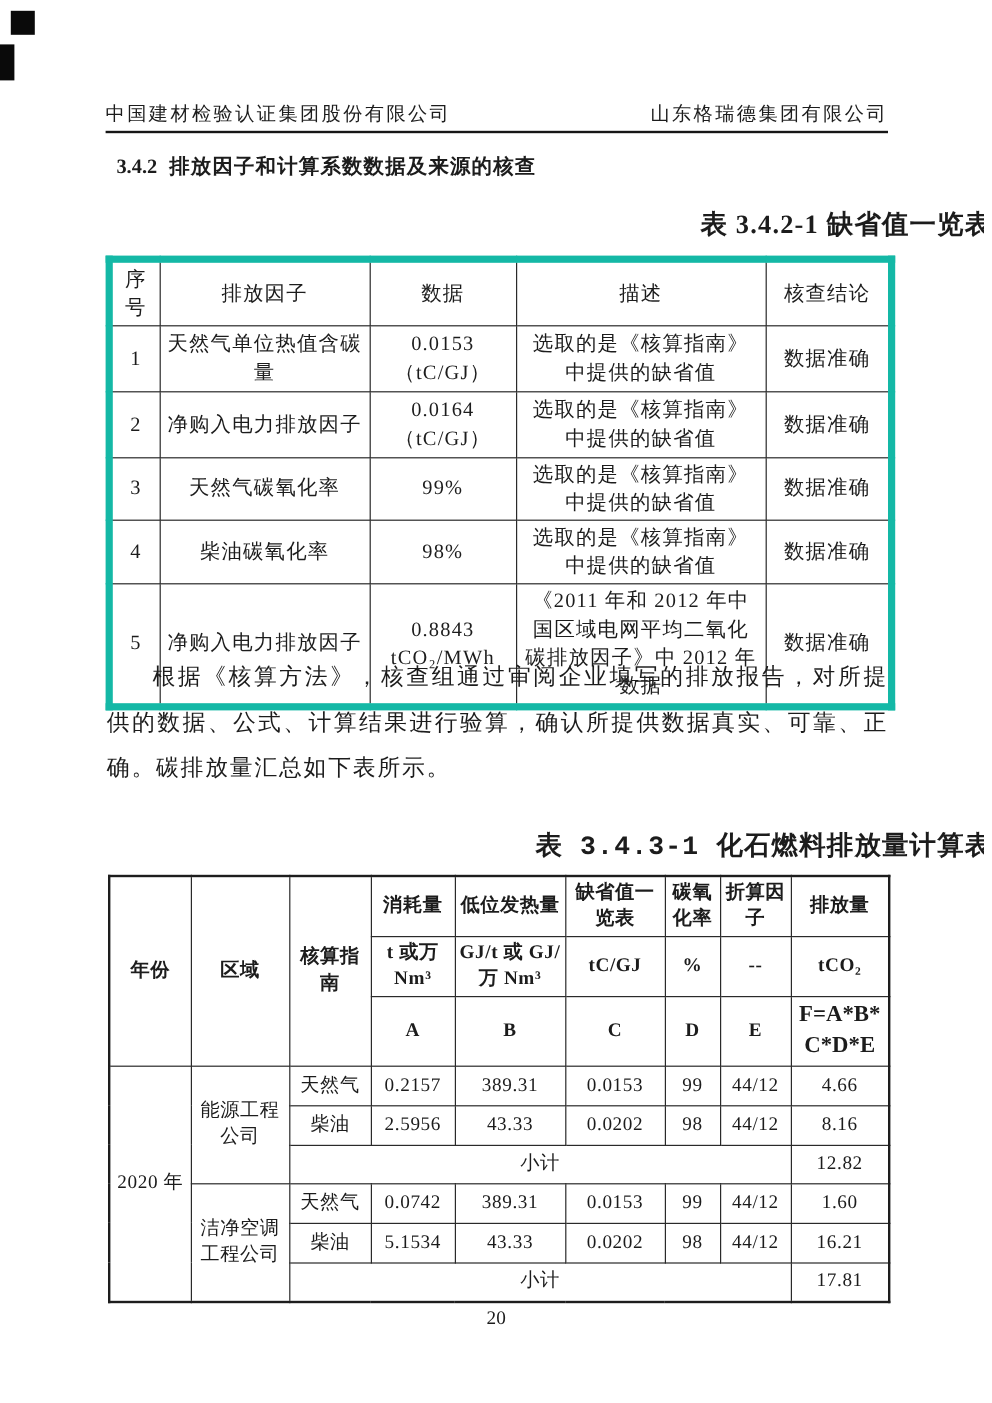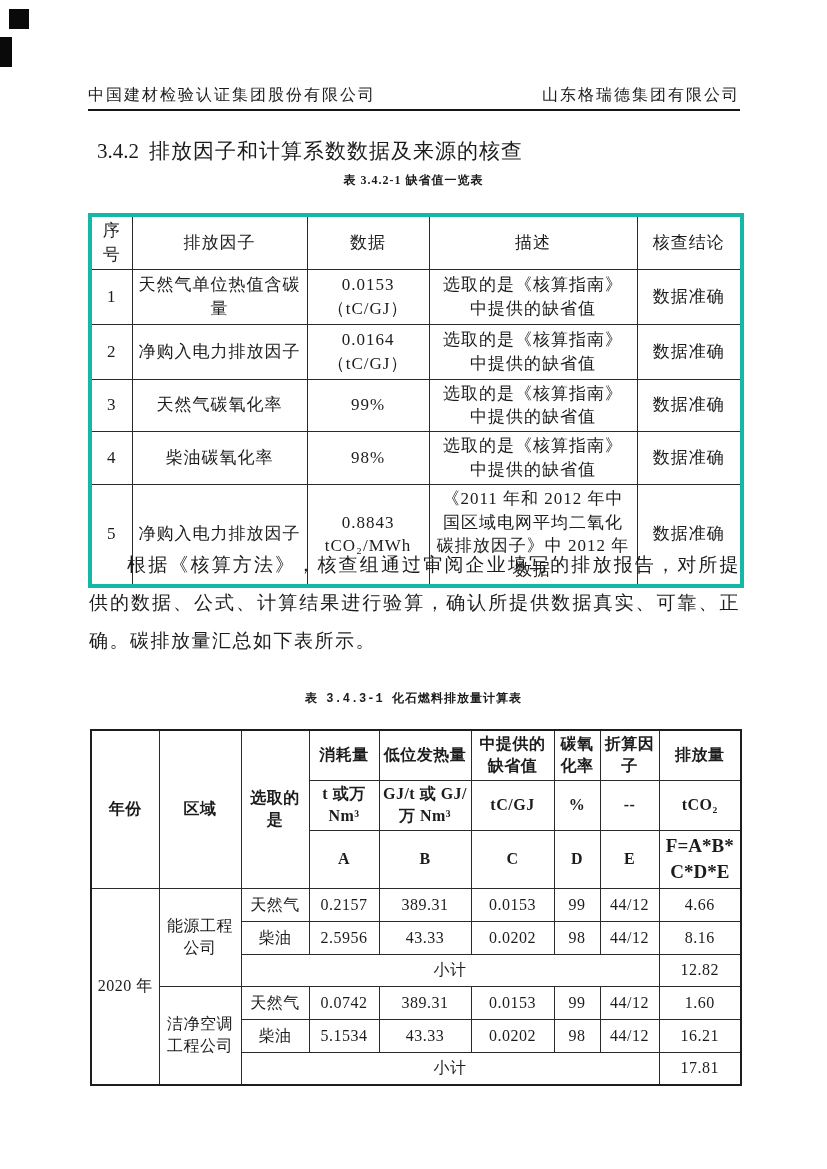--- a/index.html
+++ b/index.html
@@ -21,7 +21,7 @@
   .header-rule{position:absolute;left:88px;width:652px;top:109px;height:2px;background:#161616;}
 
   .heading{
-    position:absolute;left:97px;font-size:21px;font-weight:normal;letter-spacing:1px;white-space:nowrap;margin-top:10px;
+    position:absolute;left:97px;font-size:17px;font-weight:bold;letter-spacing:1px;white-space:nowrap;
   }
   .h-342{top:127px;}
   .h-343{top:541px;}

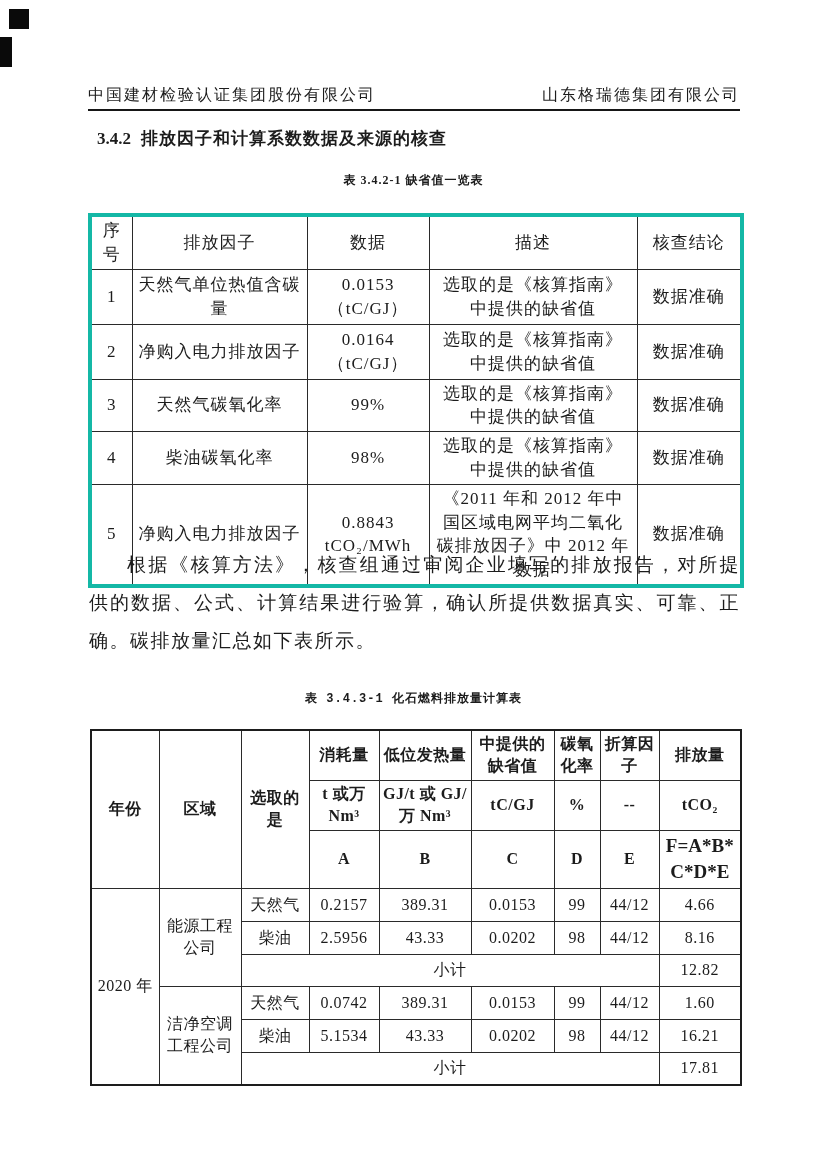--- a/index.html
+++ b/index.html
@@ -28,8 +28,8 @@
   .heading .num{letter-spacing:0;margin-right:10px;}
 
   .table-title{
-    position:absolute;left:0;width:827px;text-align:center;
-    font-size:12px;font-weight:bold;letter-spacing:1px;
+    position:absolute;left:0;width:827px;text-align:right;
+    font-size:22px;font-weight:bold;letter-spacing:1px;
   }
   .tt-1{top:172px;}
   .tt-2{top:690px;font-family:Liberation Mono, monospace;}

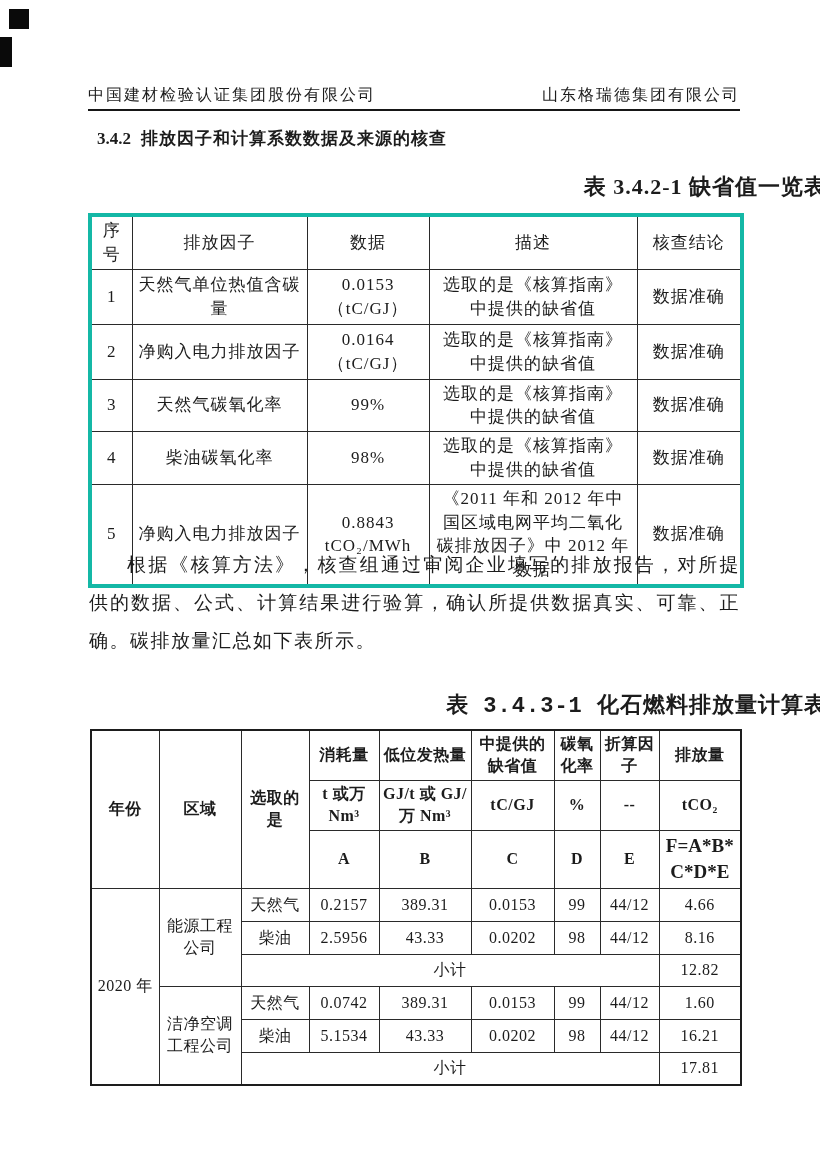--- a/index.html
+++ b/index.html
@@ -45,7 +45,7 @@
     border:1px solid #2a2a2a;text-align:center;vertical-align:middle;
     padding:2px 5px;line-height:1.4;overflow:hidden;
   }
-  .t1{left:88px;top:213px;width:652px;border:4px solid #14b8a6;font-size:17px;letter-spacing:1px;}
+  .t1{left:88px;top:213px;width:652px;border:6px solid #14b8a6;font-size:17px;letter-spacing:1px;}
   .t1 .r-head td{height:36px;}
   .t1 .r1 td,.t1 .r2 td{height:50px;}
   .t1 .r3 td,.t1 .r4 td{height:44px;}

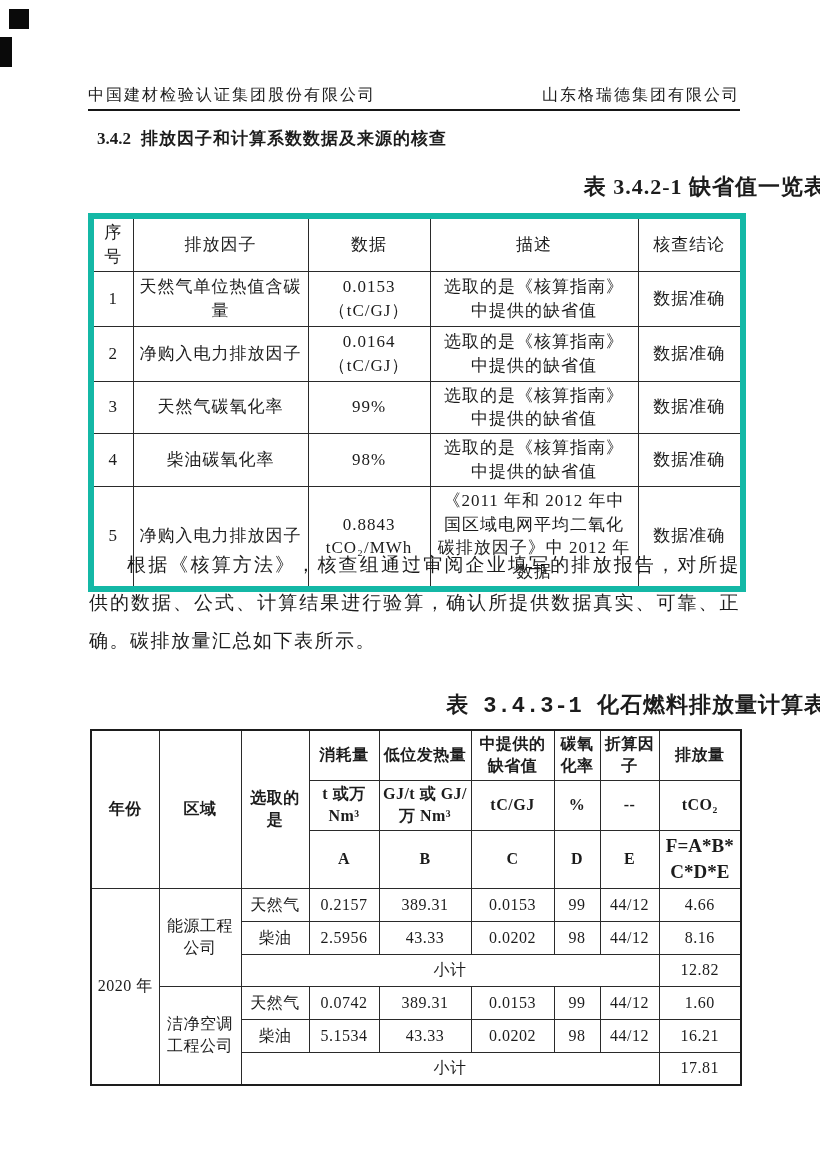--- a/index.html
+++ b/index.html
@@ -160,7 +160,7 @@
       <td rowspan="3">选取的是</td>
       <td>消耗量</td>
       <td>低位发热量</td>
-      <td>中提供的缺省值</td>
+      <td>缺省值一览表</td>
       <td>碳氧化率</td>
       <td>折算因子</td>
       <td>排放量</td>

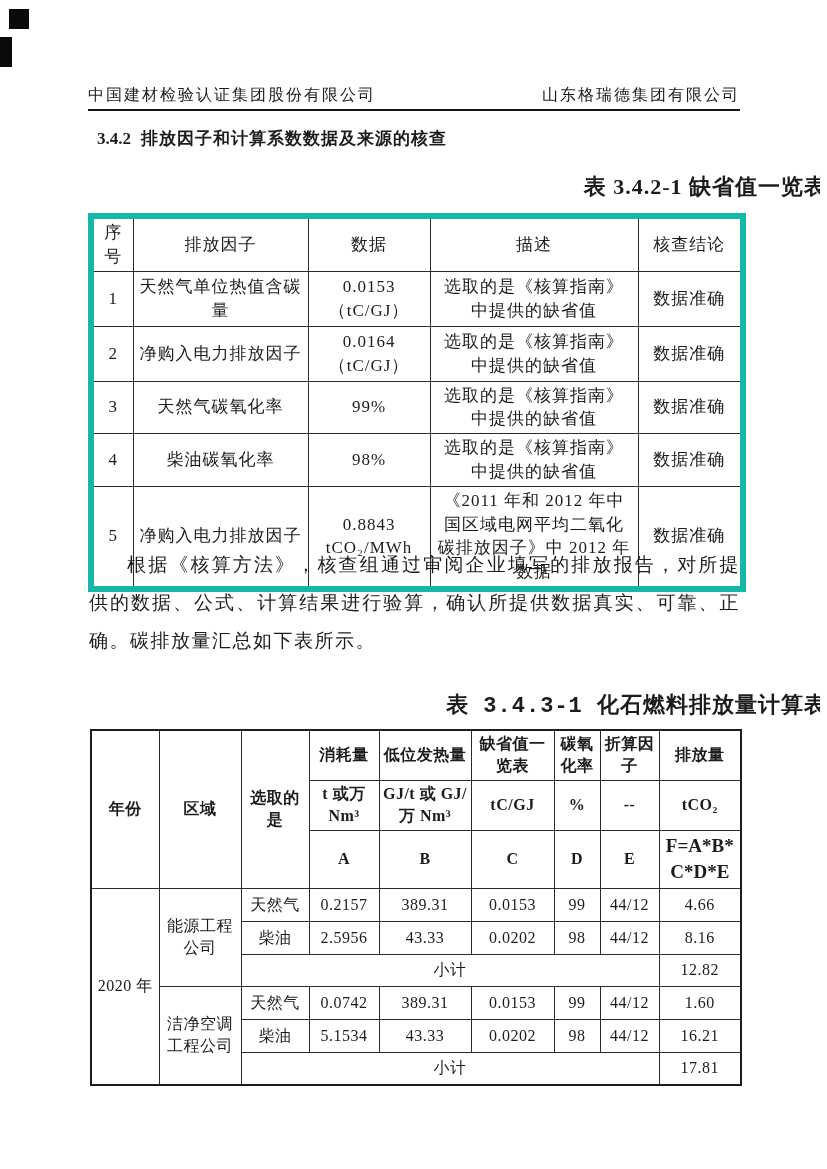--- a/index.html
+++ b/index.html
@@ -157,7 +157,7 @@
         <tr class="t2-head">
       <td rowspan="3">年份</td>
       <td rowspan="3">区域</td>
-      <td rowspan="3">选取的是</td>
+      <td rowspan="3">核算指南</td>
       <td>消耗量</td>
       <td>低位发热量</td>
       <td>缺省值一览表</td>

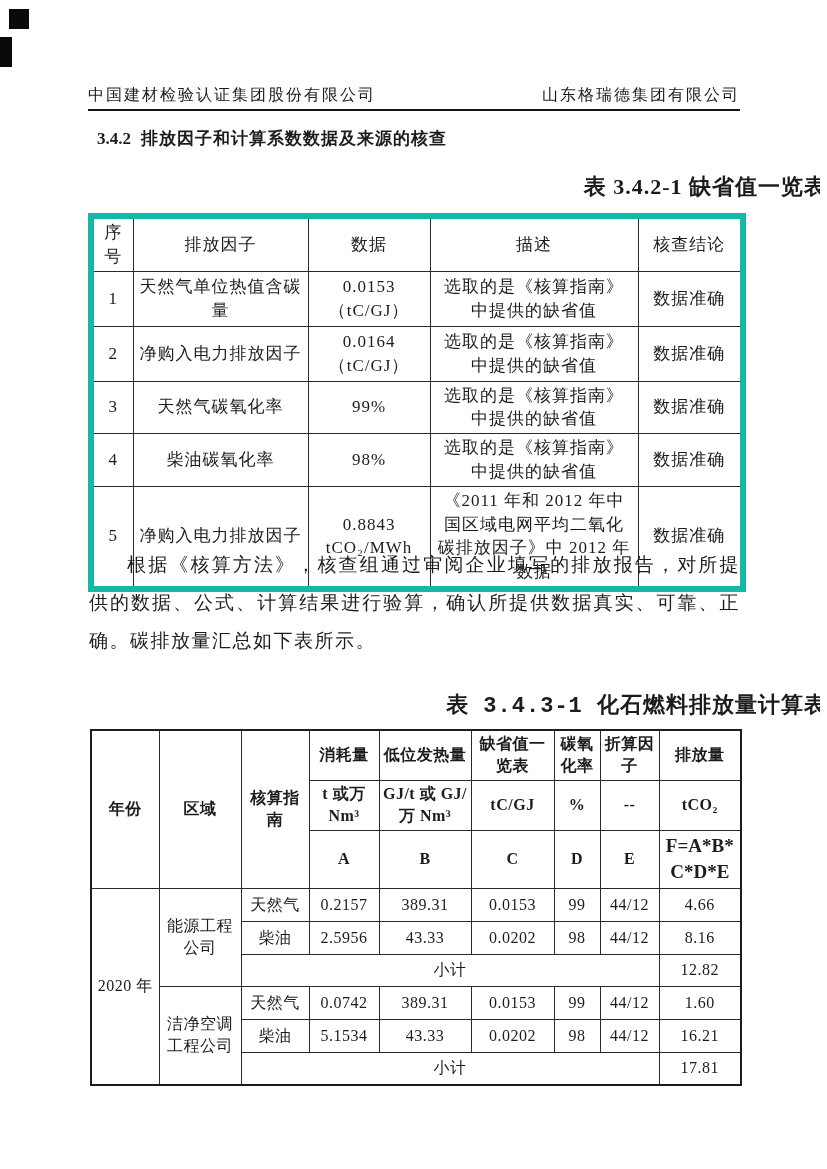--- a/index.html
+++ b/index.html
@@ -231,6 +231,7 @@
   </tbody>
     </table>
 
+  <div class="page-number">20</div>
 
 </div>
 

